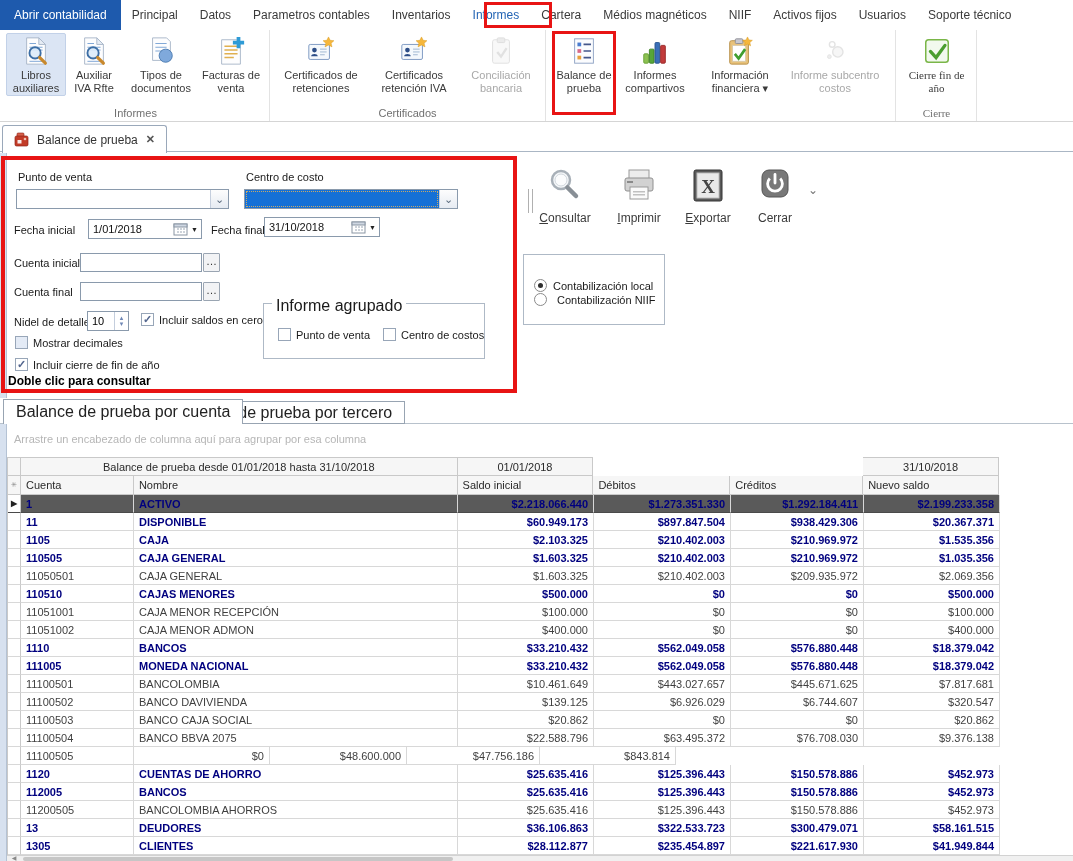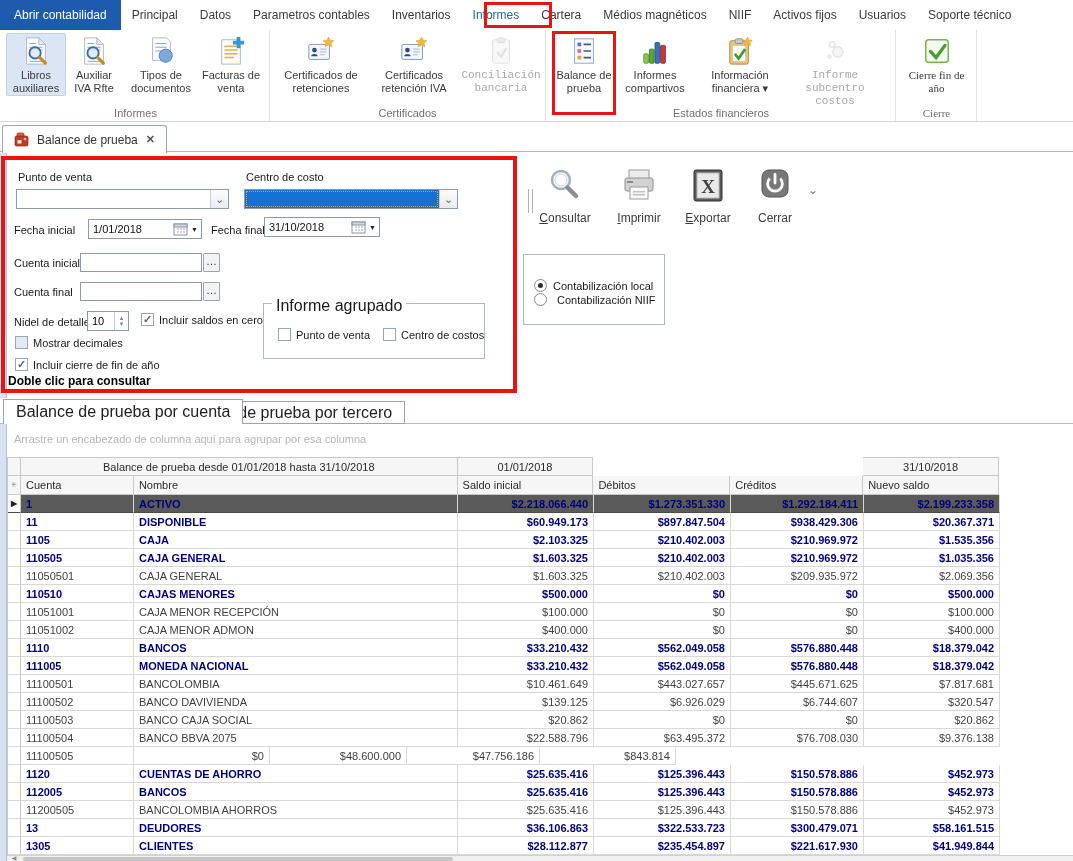--- a/index.html
+++ b/index.html
@@ -20,7 +20,7 @@
   .rbtn { display:flex; flex-direction:column; align-items:center; text-align:center; font-size:11px; line-height:1.18; color:#3a3a3a; padding-top:2px; border:1px solid transparent; border-radius:2px; }
   .rbtn .icon { width:30px; height:30px; margin-bottom:3px; }
   .rbtn.selected { background:#dbe5f4; border-color:#c2d1e8; }
-  .rbtn.disabled { color:#a8a8a8;font-family:Liberation Mono, monospace; }
+  .rbtn.disabled { color:#a8a8a8; }
   .rbtn.disabled .icon { opacity:.5; filter:grayscale(1); }
   .rgroup-label { position:absolute; bottom:2px; left:0; right:0; text-align:center; font-size:11px; color:#707070; }
 

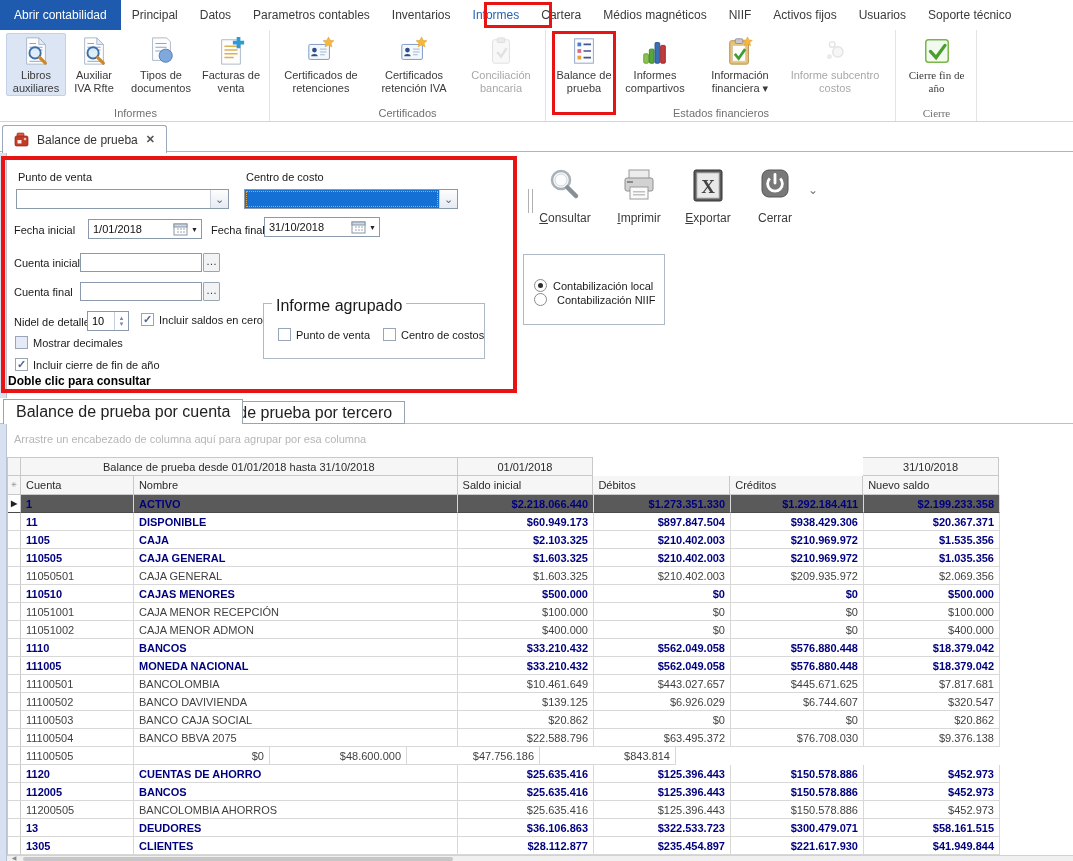--- a/index.html
+++ b/index.html
@@ -239,7 +239,6 @@
           <span>Informe subcentro costos</span>
         </div>
       </div>
-      <div class="rgroup-label">Estados financieros</div>
     </div>
 
     <div class="rgroup" style="left:897px; width:80px;font-family:Liberation Serif, serif;">

